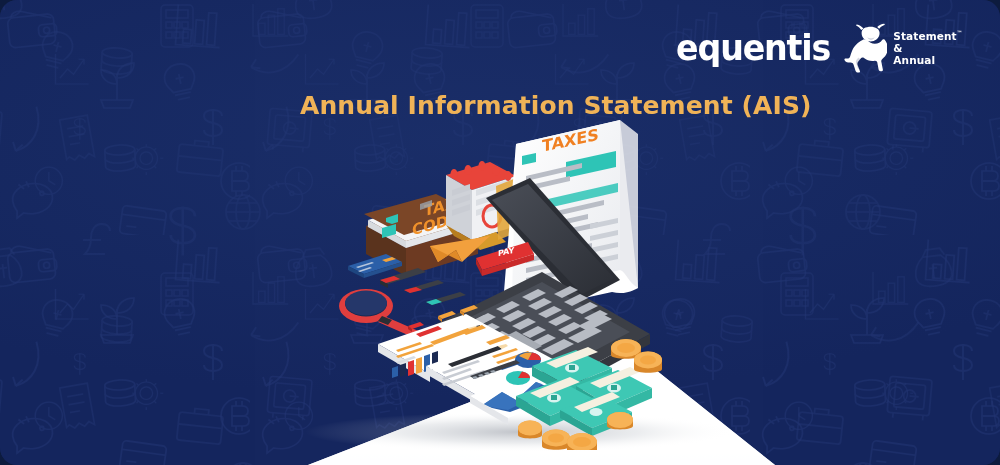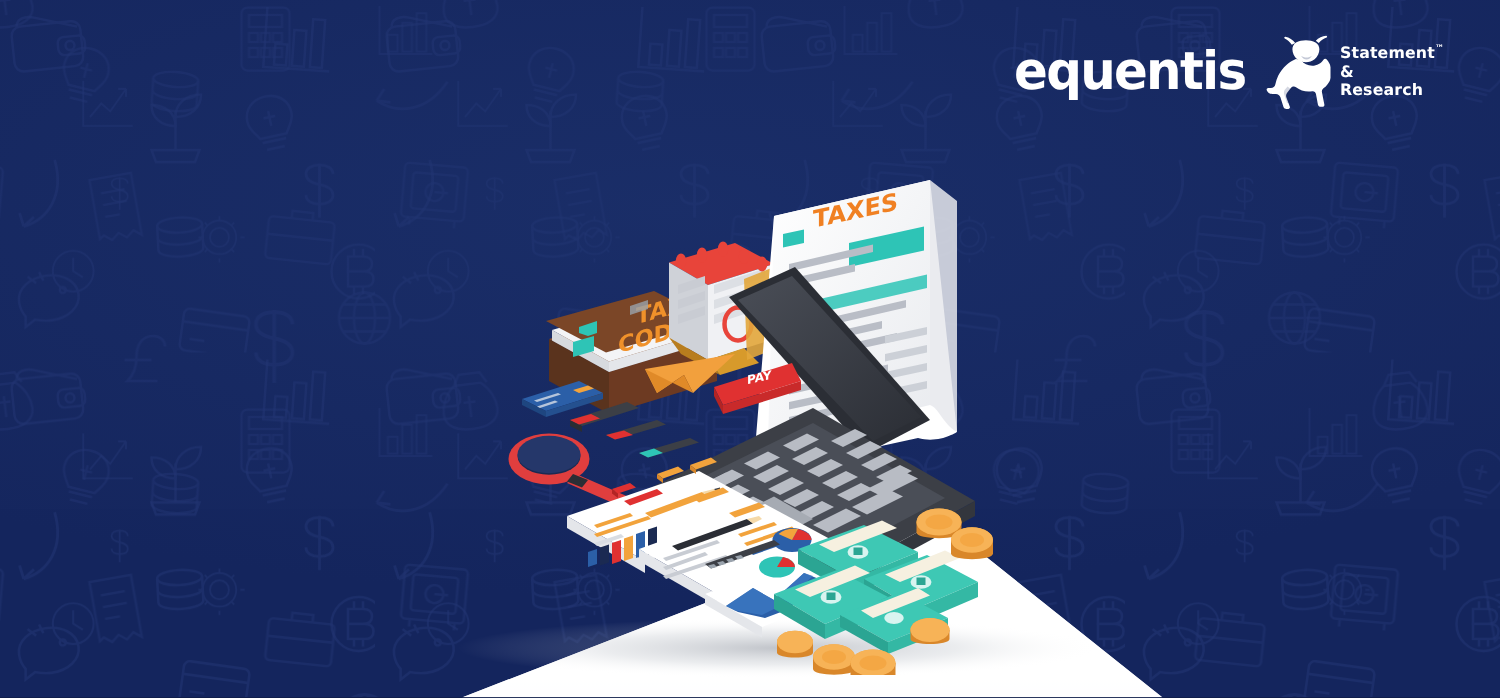--- a/index.html
+++ b/index.html
@@ -8,6 +8,7 @@
   .banner{
     position:relative;width:1000px;height:465px;overflow:hidden;
     background:#15265e;
+    border-radius:17px;
   }
 
   

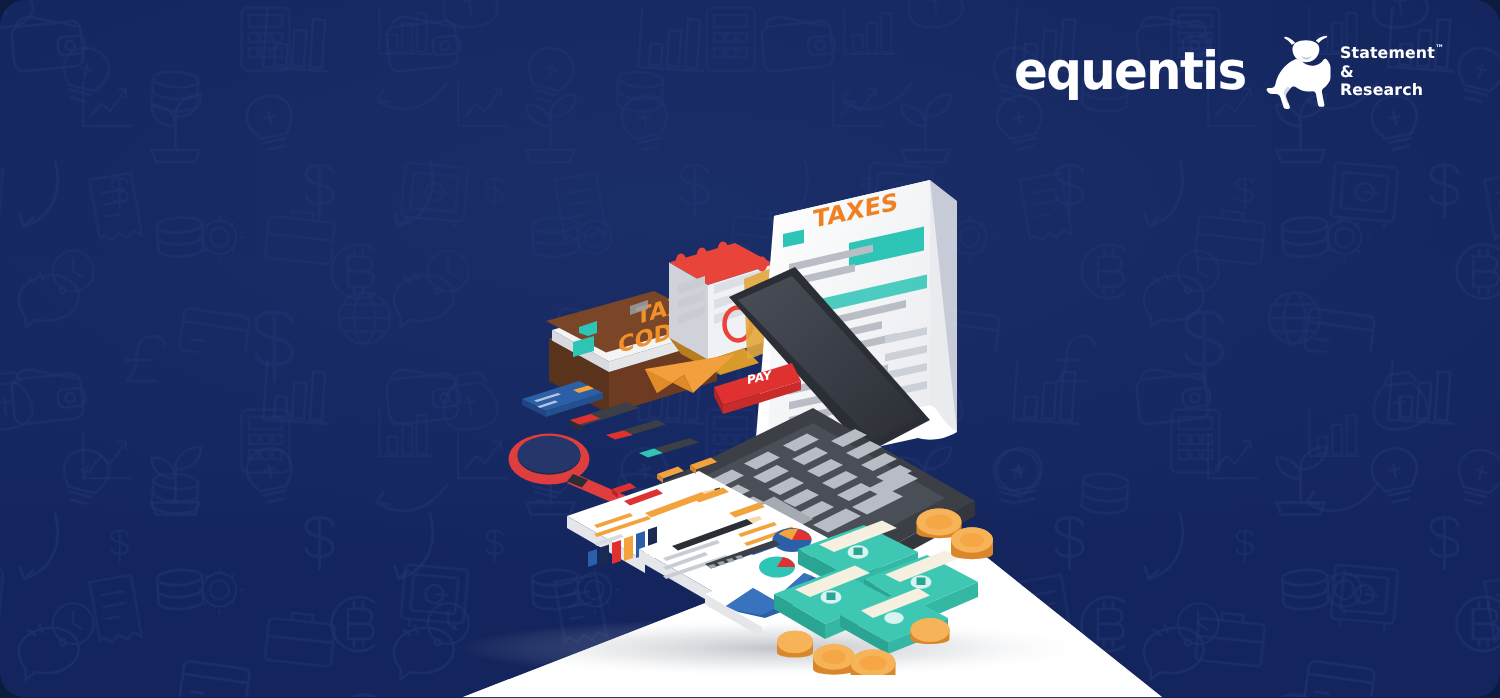--- a/index.html
+++ b/index.html
@@ -259,7 +259,7 @@
     <div class="logo-tag">
       <span>Statement</span><sup>™</sup><br>
       <span>&amp;</span><br>
-      <span>Research</span>
+      <span>Annual</span>
     </div>
   </div>
 

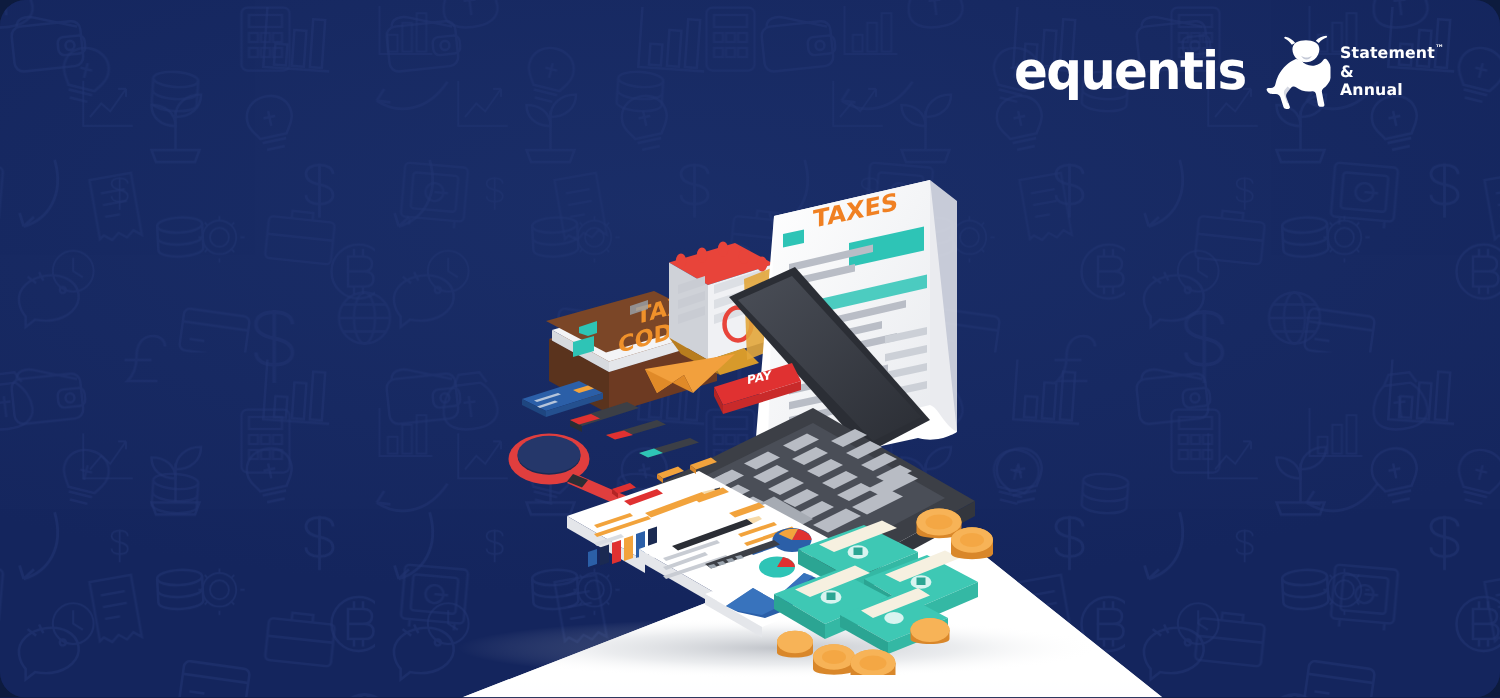--- a/index.html
+++ b/index.html
@@ -263,6 +263,7 @@
     </div>
   </div>
 
+  <div class="title">Annual Information Statement (AIS)</div>
 
   <div class="illo">
     <svg viewBox="0 0 420 330" aria-hidden="true">

